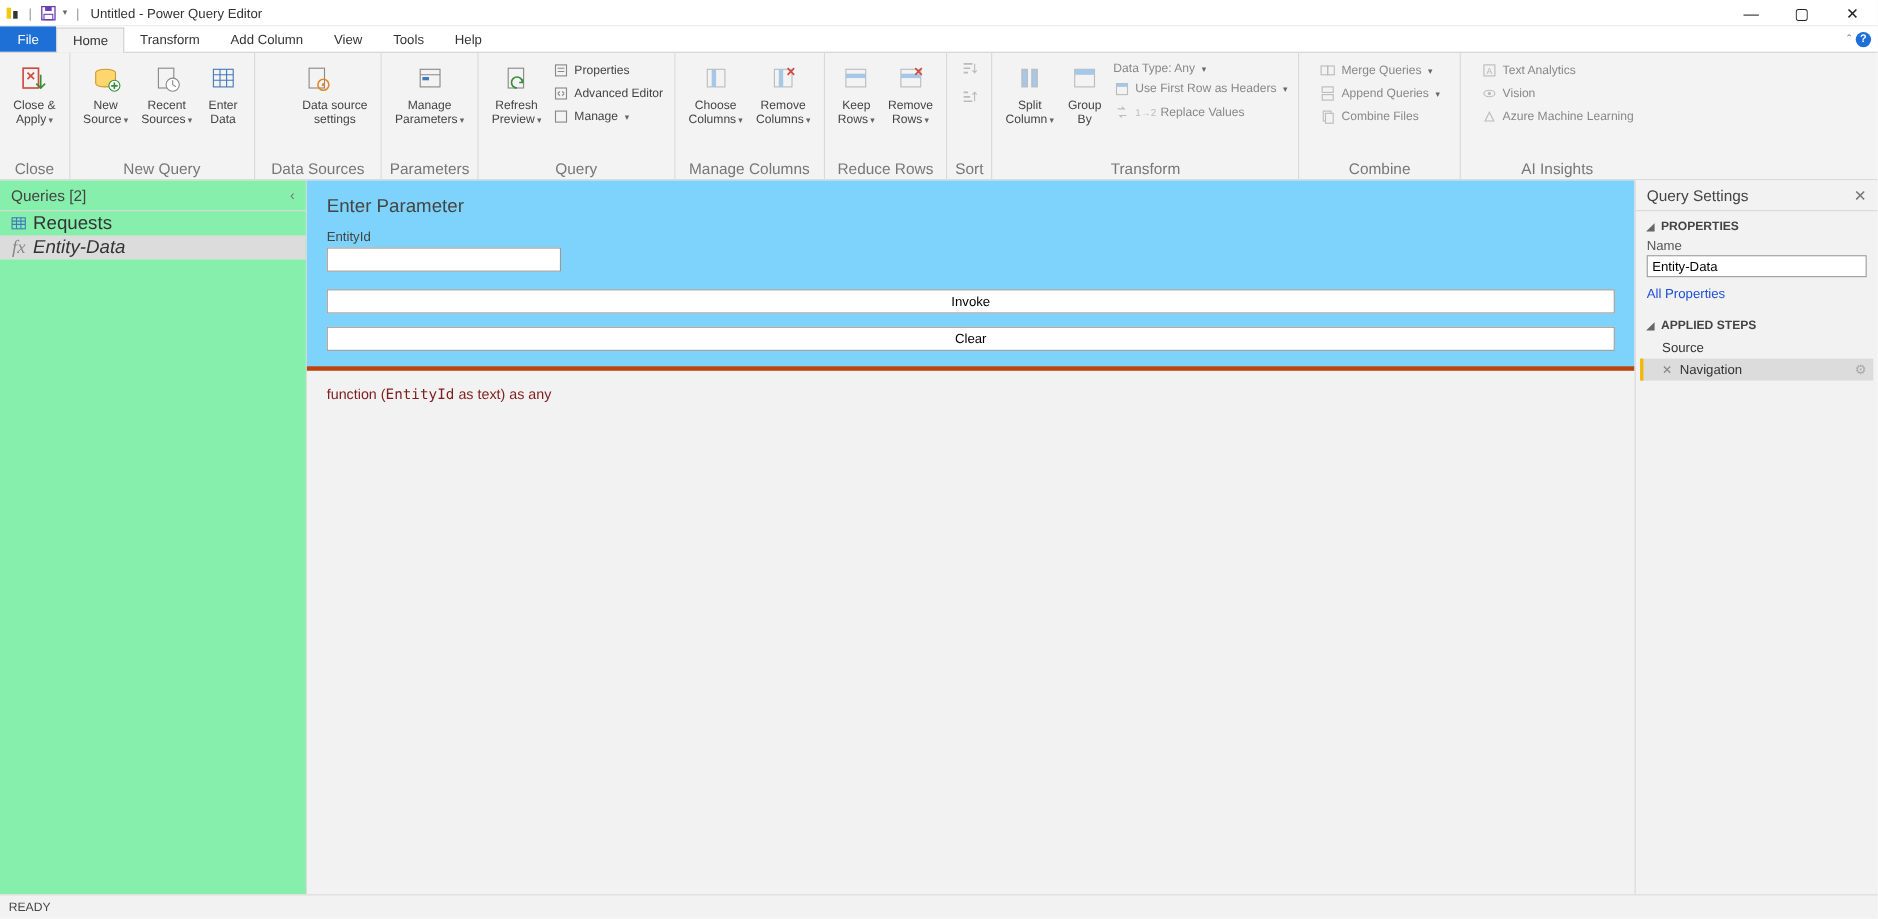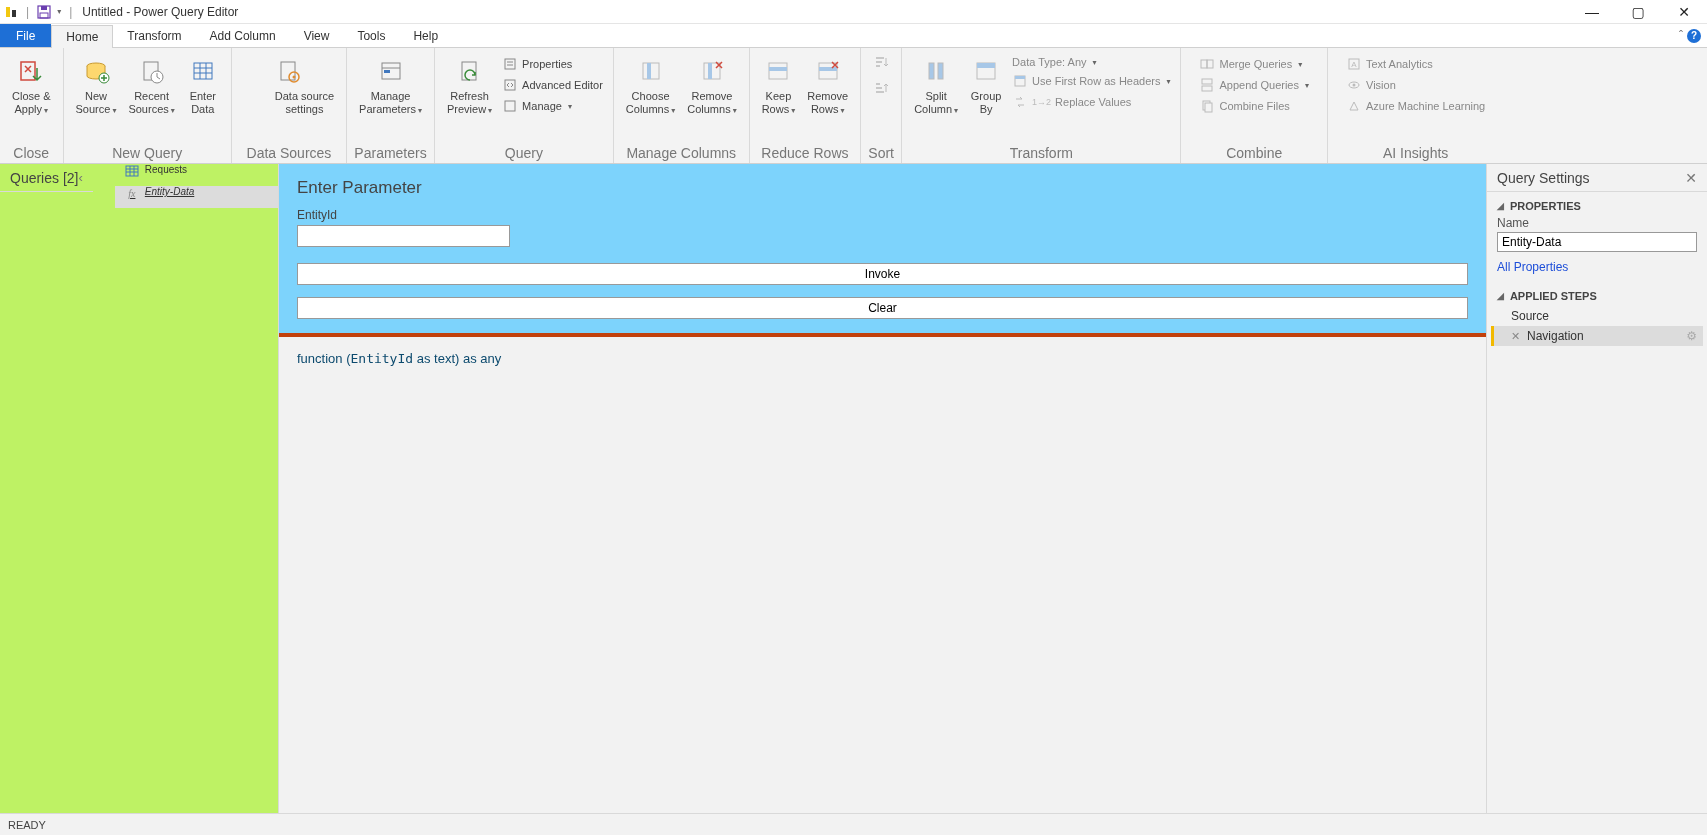--- a/index.html
+++ b/index.html
@@ -36,7 +36,7 @@
 .dd-caret{font-size:8px;color:#666;margin-left:2px;}
 
 .workspace{height:calc(835px - 24px - 24px - 116px - 22px); display:flex; background:#f2f2f2;}
-.left-pane{width:279px;background:#bef264;border-right:1px solid #d9d9d9;display:flex;flex-direction:row;}
+.left-pane{width:279px;background:#86efac;border-right:1px solid #d9d9d9;display:flex;flex-direction:column;}
 .left-header{height:28px;display:flex;align-items:center;padding:0 10px;font-size:14px;color:#444;border-bottom:1px solid #d9d9d9;position:relative;}
 .left-header .collapse{margin-left:auto;color:#777;font-size:13px;cursor:pointer;}
 .query-list{flex:1;}

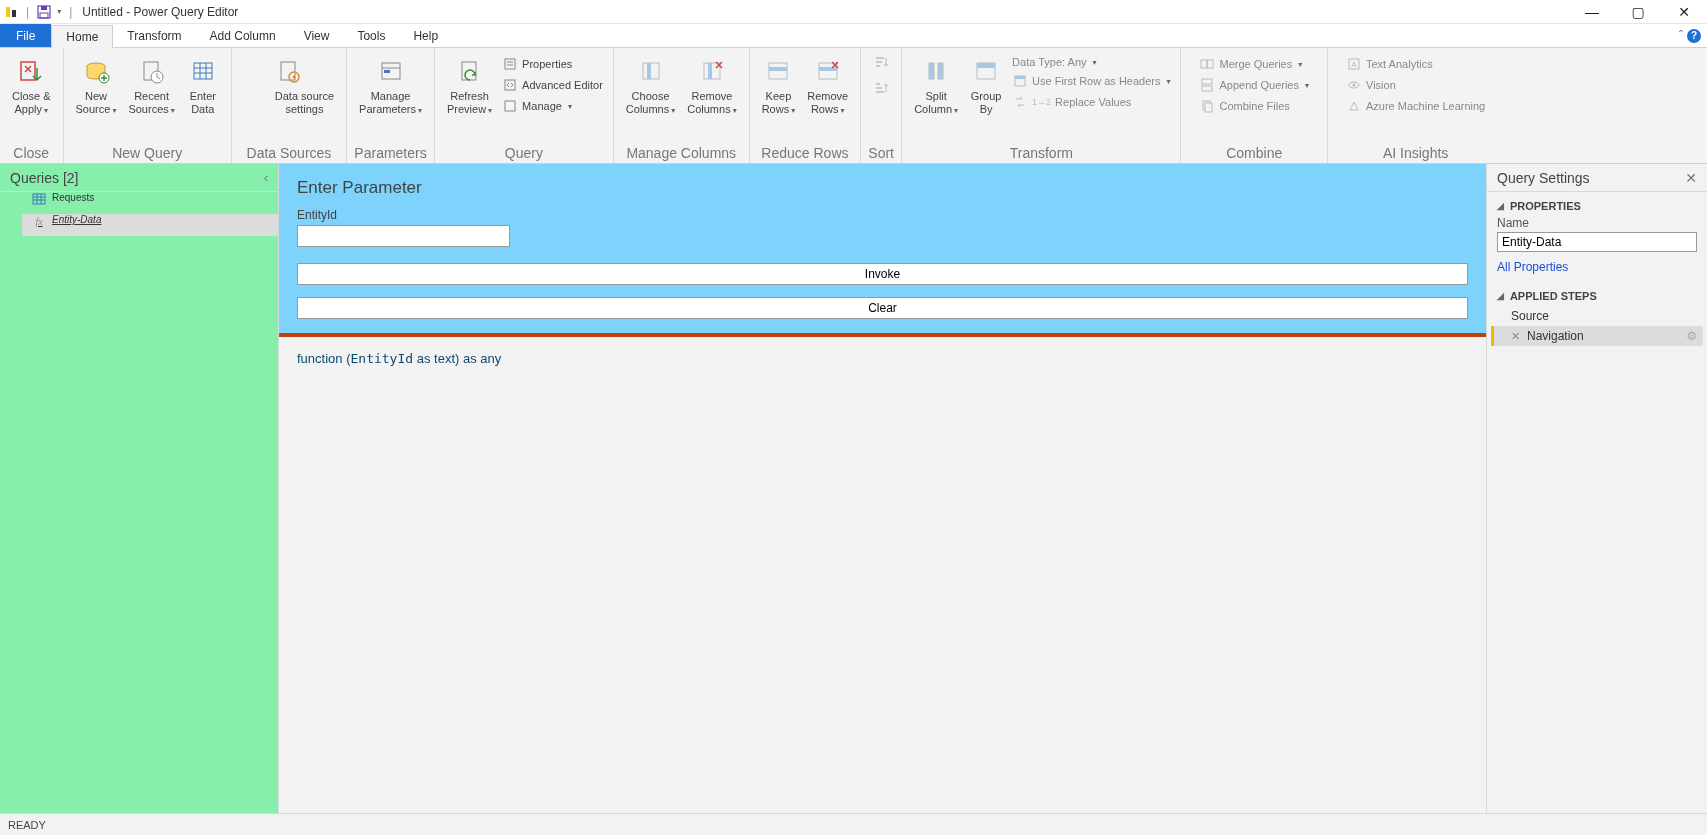--- a/index.html
+++ b/index.html
@@ -40,7 +40,7 @@
 .left-header{height:28px;display:flex;align-items:center;padding:0 10px;font-size:14px;color:#444;border-bottom:1px solid #d9d9d9;position:relative;}
 .left-header .collapse{margin-left:auto;color:#777;font-size:13px;cursor:pointer;}
 .query-list{flex:1;}
-.q-item{height:22px;display:flex;gap:6px;padding:0 10px;font-size:10px;cursor:pointer;margin-left:22px;}
+.q-item{height:22px;display:flex;align-items:center;gap:6px;padding:0 10px;font-size:17px;cursor:pointer;}
 .q-item.sel{background:#dcdcdc;font-style:italic;text-decoration:underline;}
 .q-item .qico{width:14px;height:14px;display:flex;align-items:center;justify-content:center;}
 

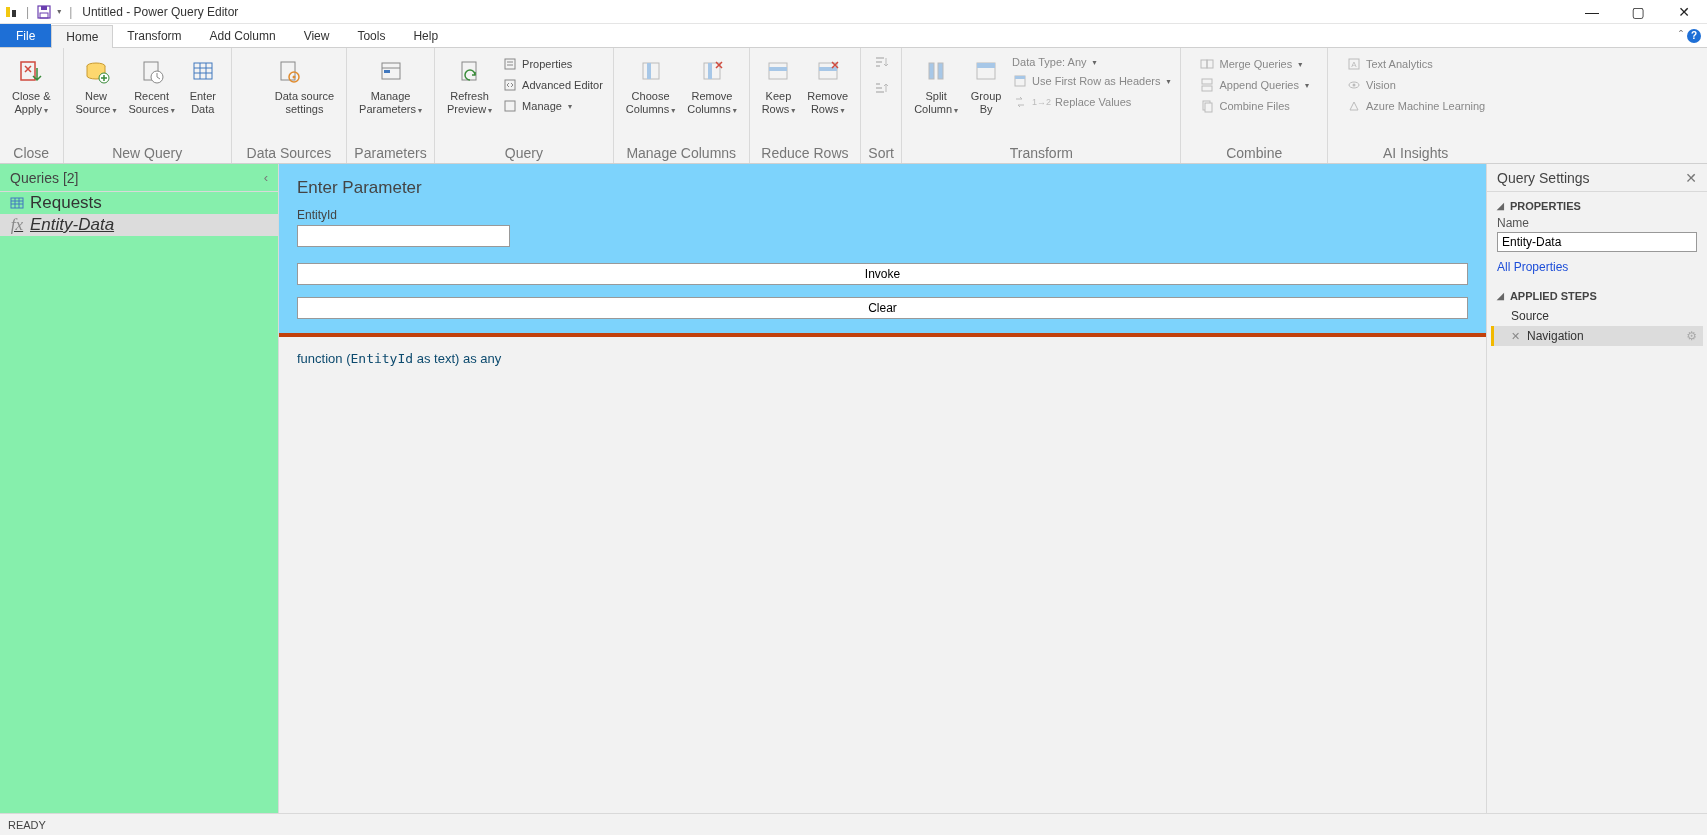--- a/index.html
+++ b/index.html
@@ -41,7 +41,7 @@
 .left-header .collapse{margin-left:auto;color:#777;font-size:13px;cursor:pointer;}
 .query-list{flex:1;}
 .q-item{height:22px;display:flex;align-items:center;gap:6px;padding:0 10px;font-size:17px;cursor:pointer;}
-.q-item.sel{background:#dcdcdc;font-style:italic;text-decoration:underline;}
+.q-item.sel{background:#dcdcdc;font-style:italic;}
 .q-item .qico{width:14px;height:14px;display:flex;align-items:center;justify-content:center;}
 
 .center-pane{flex:1;background:#f2f2f2;display:flex;flex-direction:column;}

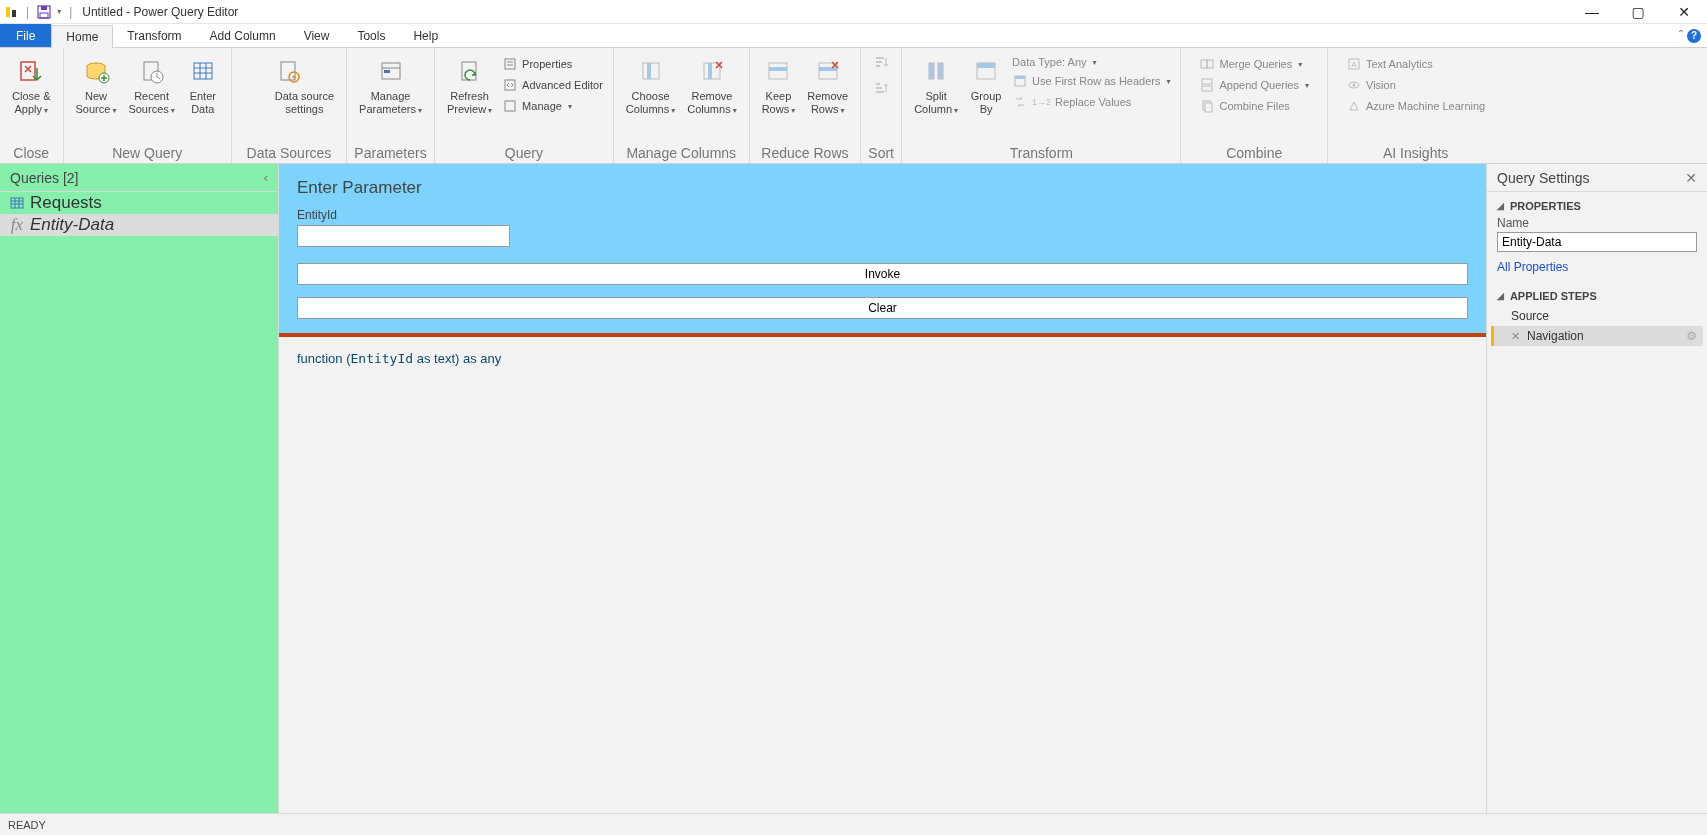--- a/index.html
+++ b/index.html
@@ -51,7 +51,7 @@
 .param-input{width:213px;height:22px;border:1px solid #999;background:#fff;padding:0 4px;font-size:12px;}
 .param-buttons{margin-top:16px;display:flex;gap:12px;flex-direction:column;}
 .param-buttons button{height:22px;padding:0 18px;font-size:12px;background:#fff;border:1px solid #999;cursor:pointer;}
-.func-sig{padding:14px 18px;font-size:13px;color:#0c4a6e;}
+.func-sig{padding:14px 18px;font-size:13px;color:#7f1d1d;}
 .func-sig .mono{font-family:Consolas,monospace;}
 
 .right-pane{width:221px;background:#f2f2f2;border-left:1px solid #d9d9d9;display:flex;flex-direction:column;}

